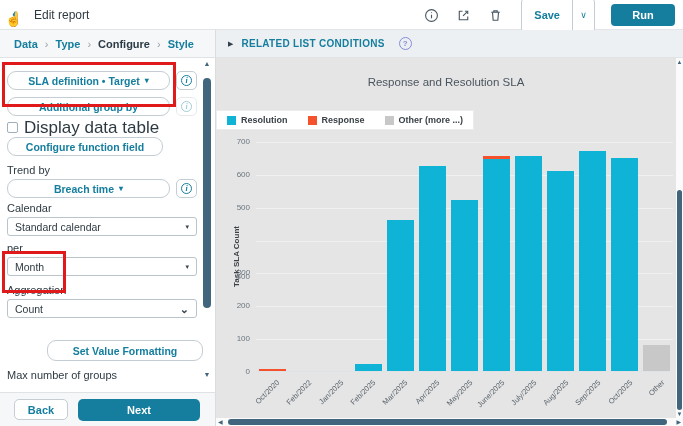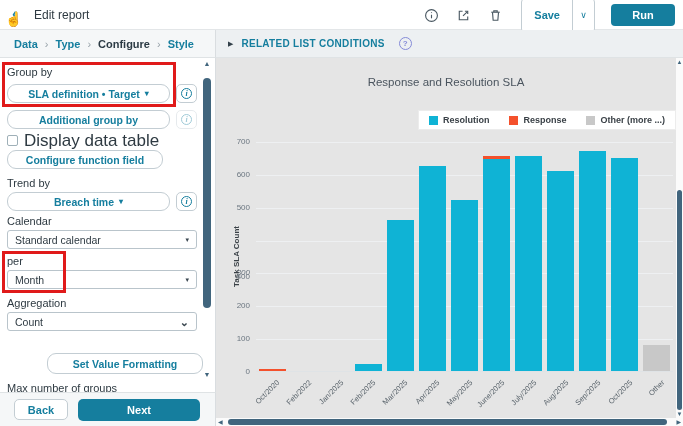--- a/index.html
+++ b/index.html
@@ -186,7 +186,6 @@
   <div class="panel">
     <div class="panel-inner">
 
-      <div class="field-label">Group by</div>
       <div class="ctrl-row mt5">
         <button class="btn-ghost">
           <span>SLA definition • Target</span>

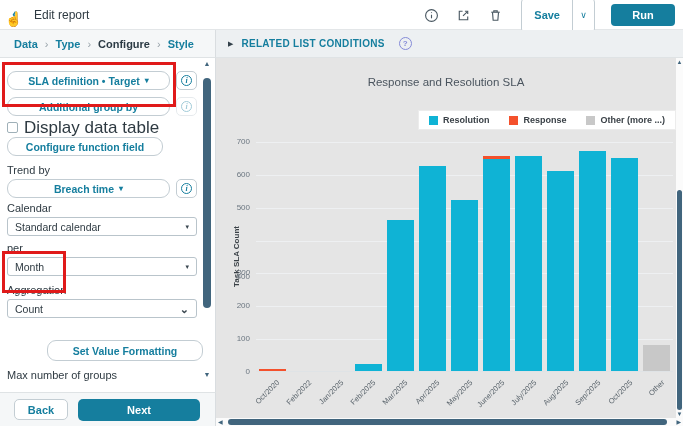--- a/index.html
+++ b/index.html
@@ -101,7 +101,7 @@
   .chart-area { position:absolute; left:0; top:0; width:460px; height:360px; background:#e5e5e5; }
   .chart-title { position:absolute; left:0; right:0; top:18px; text-align:center;
                  font-size:11.5px; color:#4a545e; }
-  .chart-legend { position:absolute; left:0; right:0; top:52px; display:flex; justify-content:flex-end; }
+  .chart-legend { position:absolute; left:0; right:0; top:52px; display:flex; justify-content:flex-start; }
   .legend-box { display:inline-flex; gap:20px; padding:4px 10px; border:1px solid #ececec;
                 background:#fff; }
   .legend-item { display:flex; align-items:center; gap:5px; cursor:pointer; }

